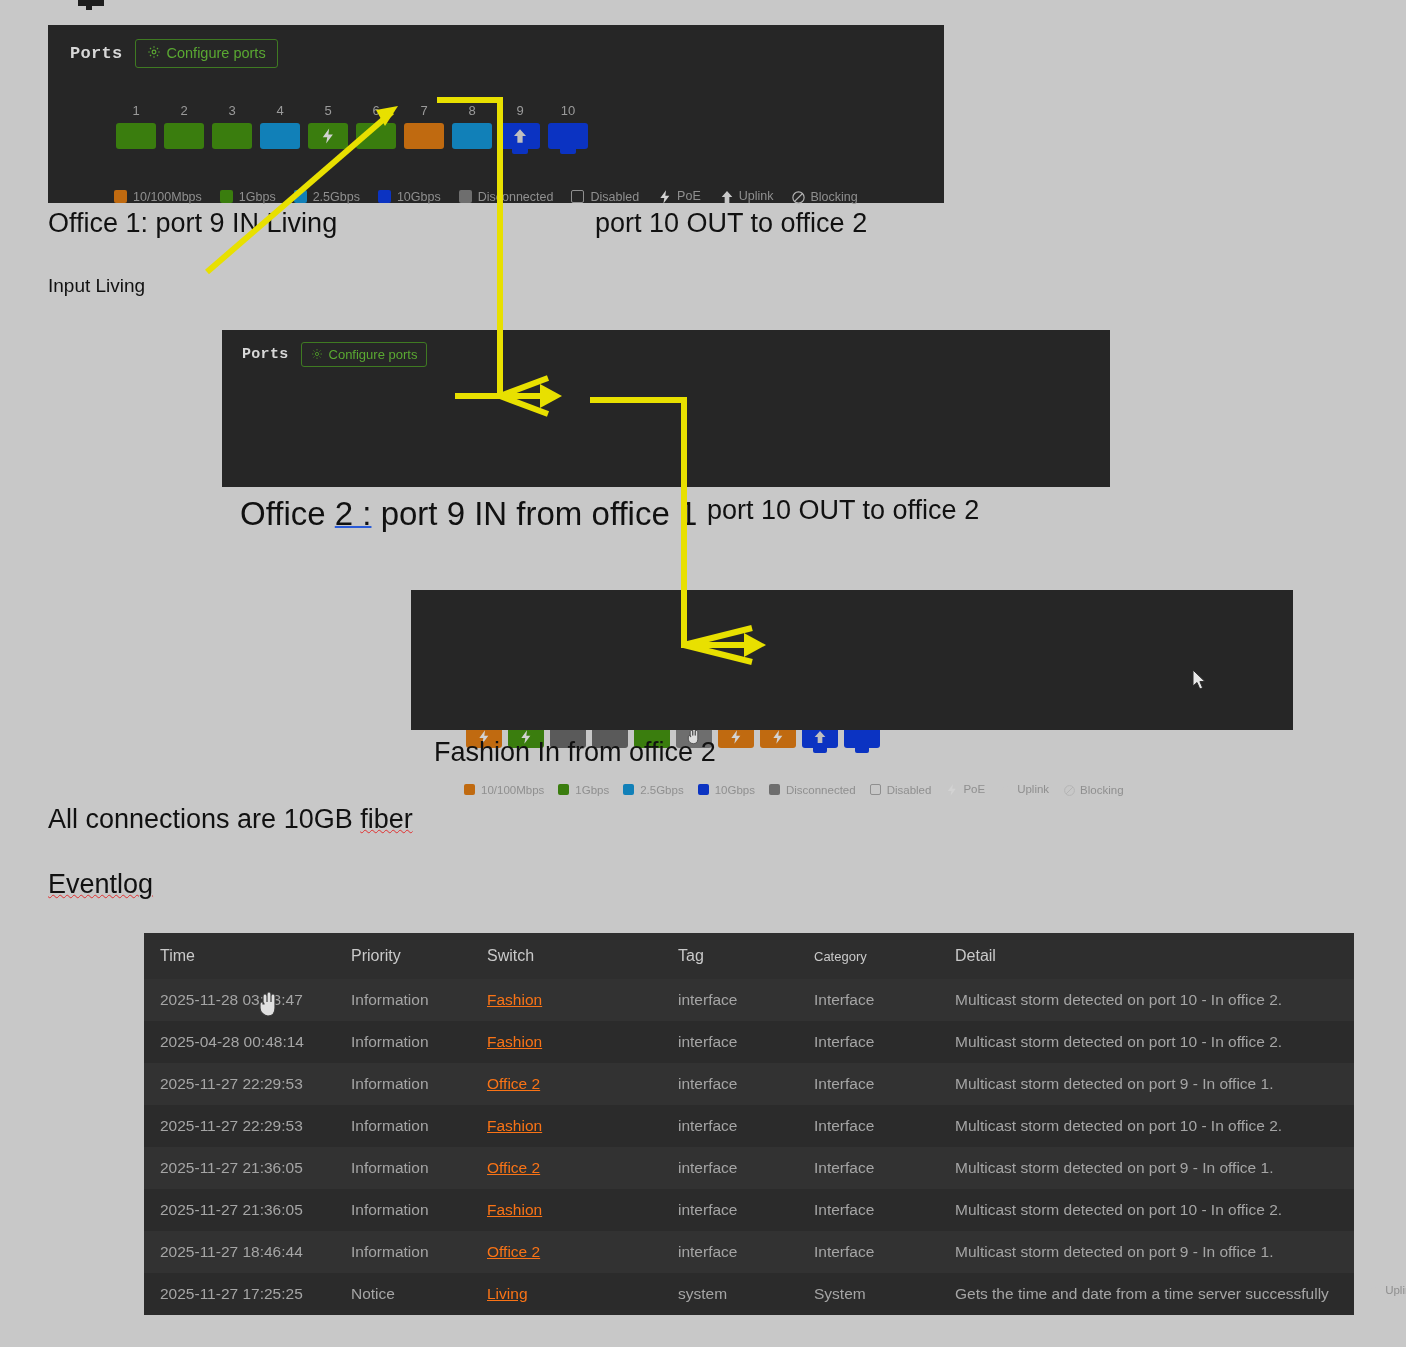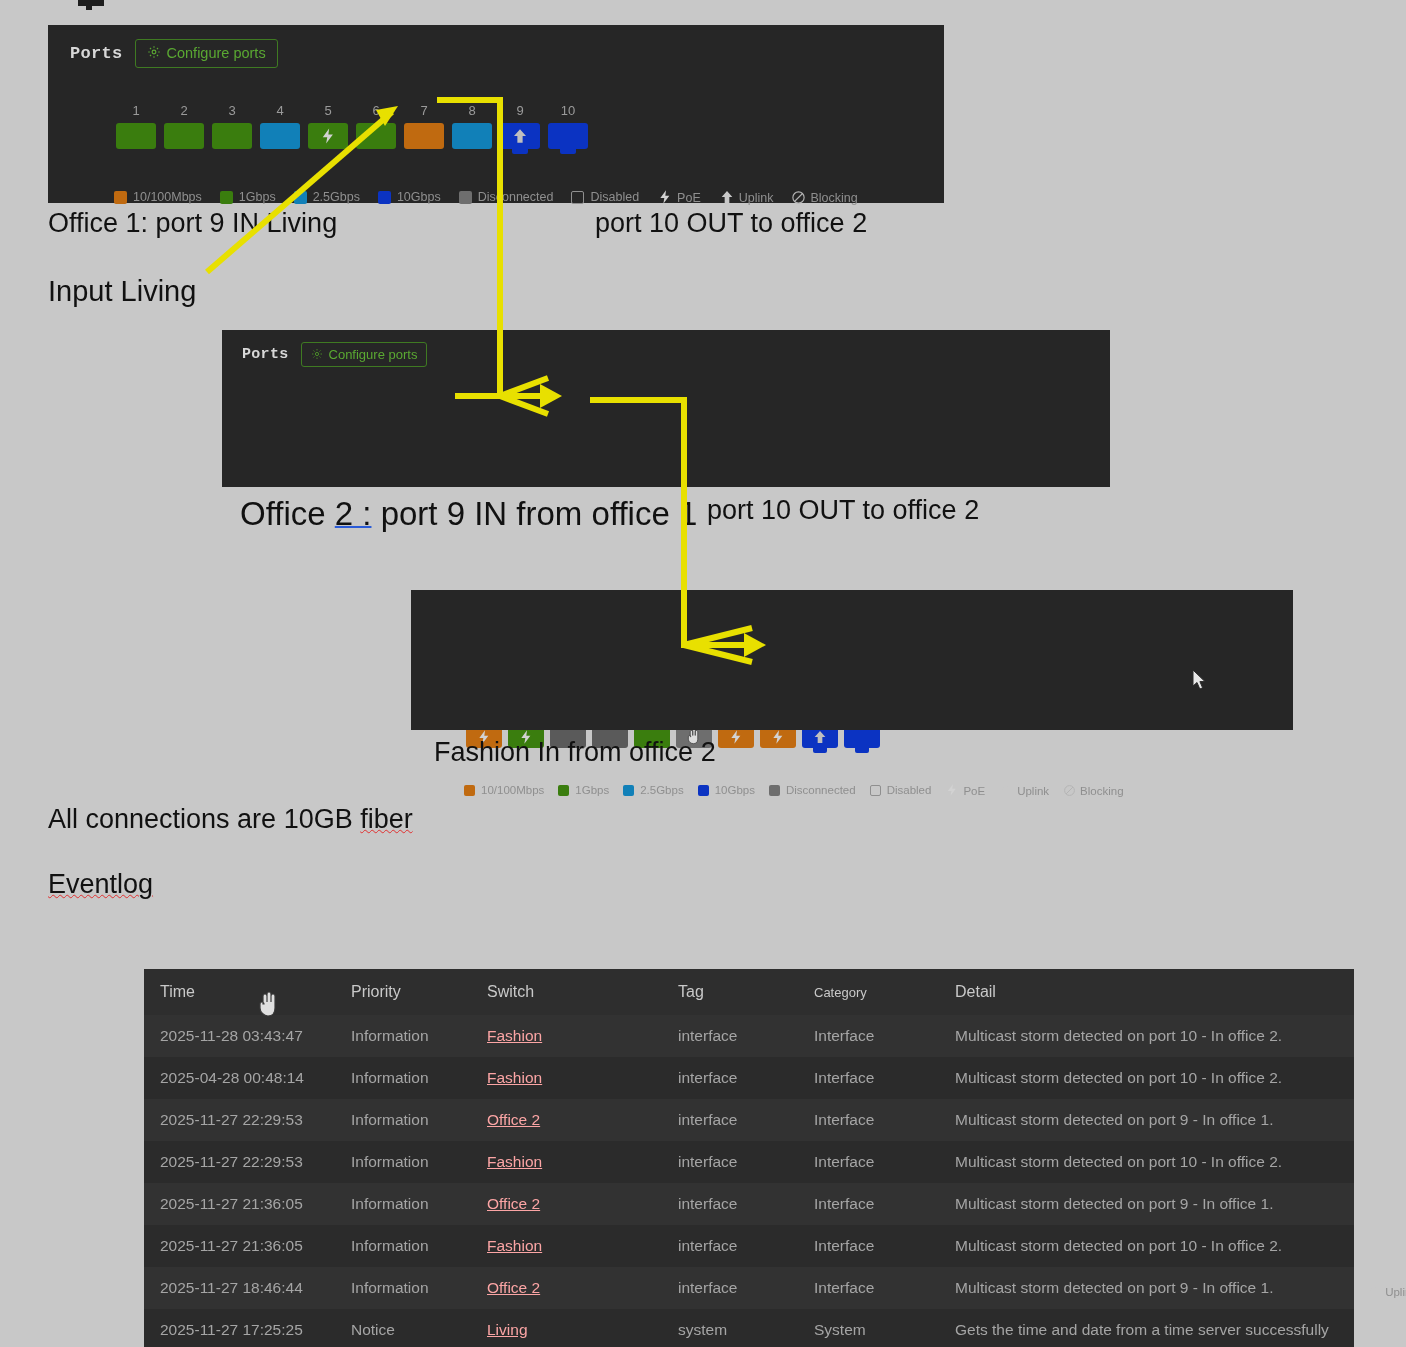--- a/index.html
+++ b/index.html
@@ -33,7 +33,7 @@
   .port-box.sel{outline:2px solid #e8e8e8;}
   .port-notch{position:absolute;left:50%;transform:translateX(-50%);bottom:-5px;border-radius:0 0 2px 2px;}
   .legend{display:flex;align-items:center;}
-  .legend-item{display:flex;align-items:flex-end;color:#8f8f8f;white-space:nowrap;}
+  .legend-item{display:flex;align-items:flex-start;color:#8f8f8f;white-space:nowrap;}
   .sw{border-radius:2px;display:inline-block;}
   .sw.outline{background:transparent;border:1px solid #8f8f8f;}
 

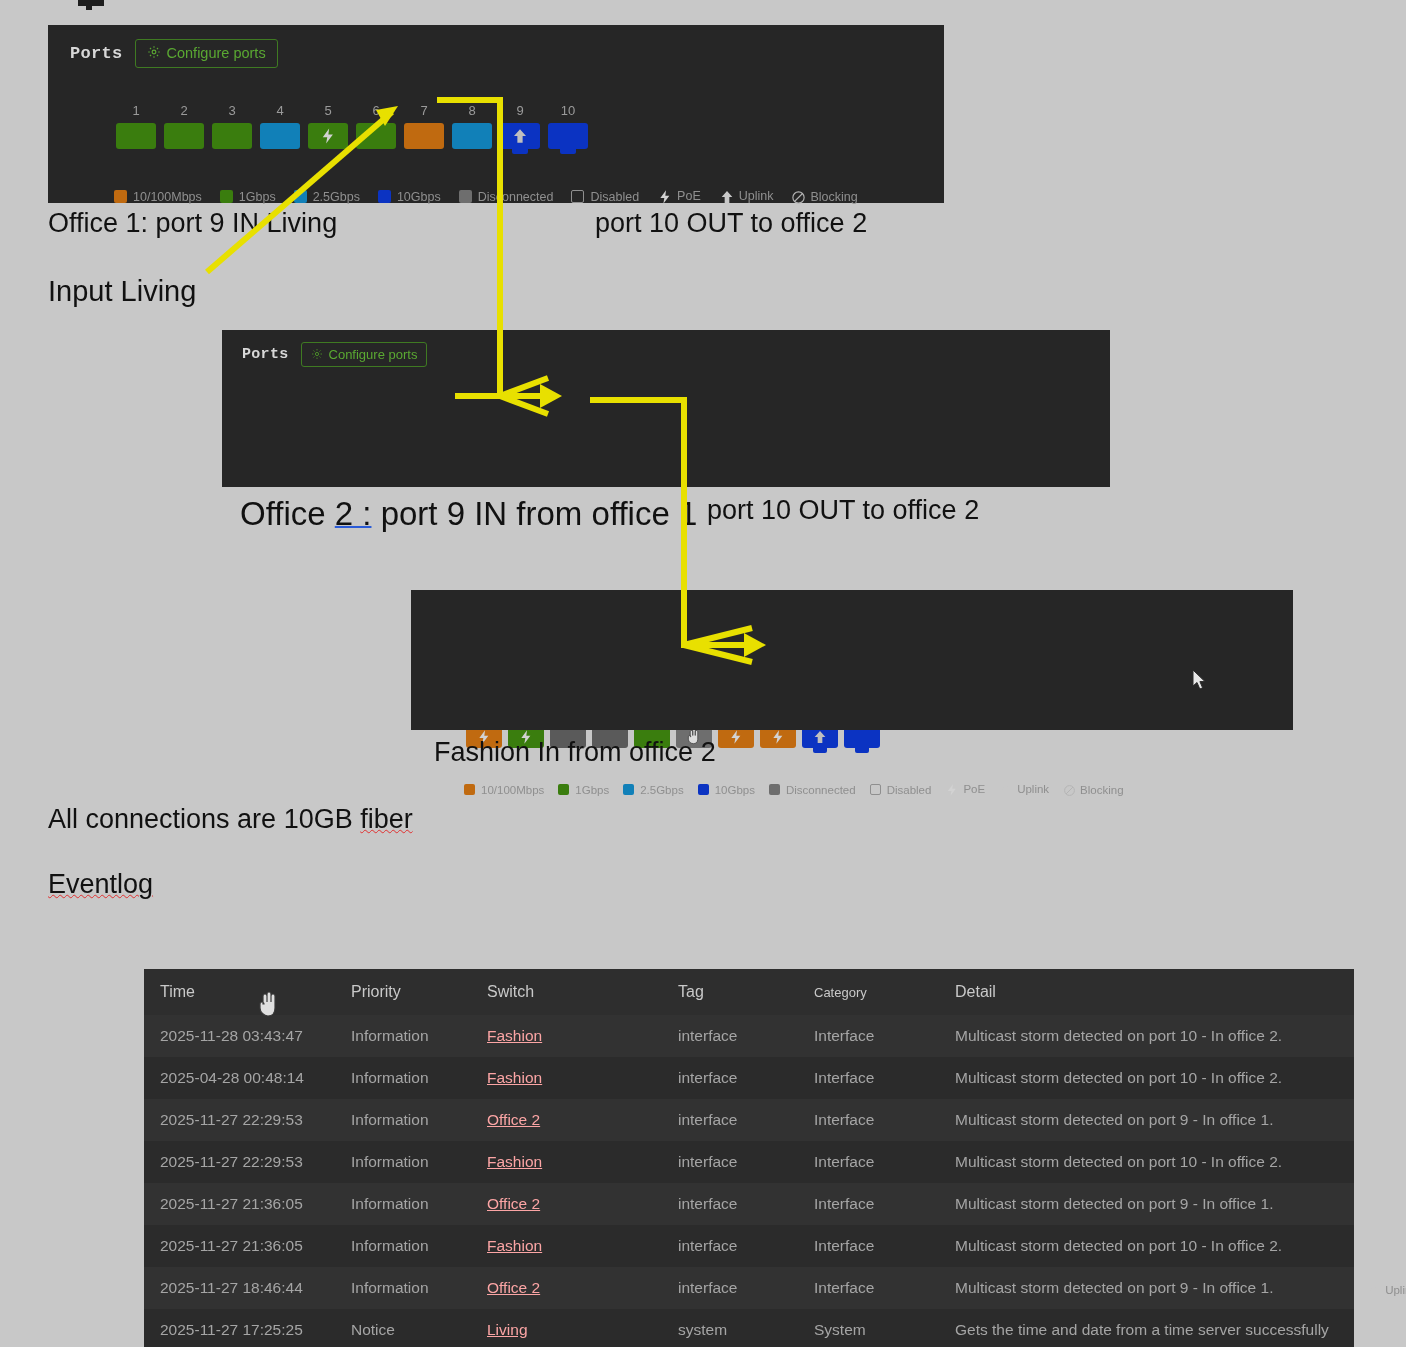--- a/index.html
+++ b/index.html
@@ -422,7 +422,7 @@
 
   <div class="note" style="left:48px;top:208px;font-size:27px;">Office 1: port 9 IN Living</div>
   <div class="note" style="left:595px;top:208px;font-size:27px;">port 10 OUT to office 2</div>
-  <div class="note" style="left:48px;top:275px;font-size:29px;">Input Living</div>
+  <div class="note" style="left:48px;top:275px;font-size:19px;">Input Living</div>
 
   <div class="note" style="left:240px;top:495px;font-size:33px;">
     <span>Office </span><span class="sp-blue">2 :</span><span> port 9 IN from office 1</span>

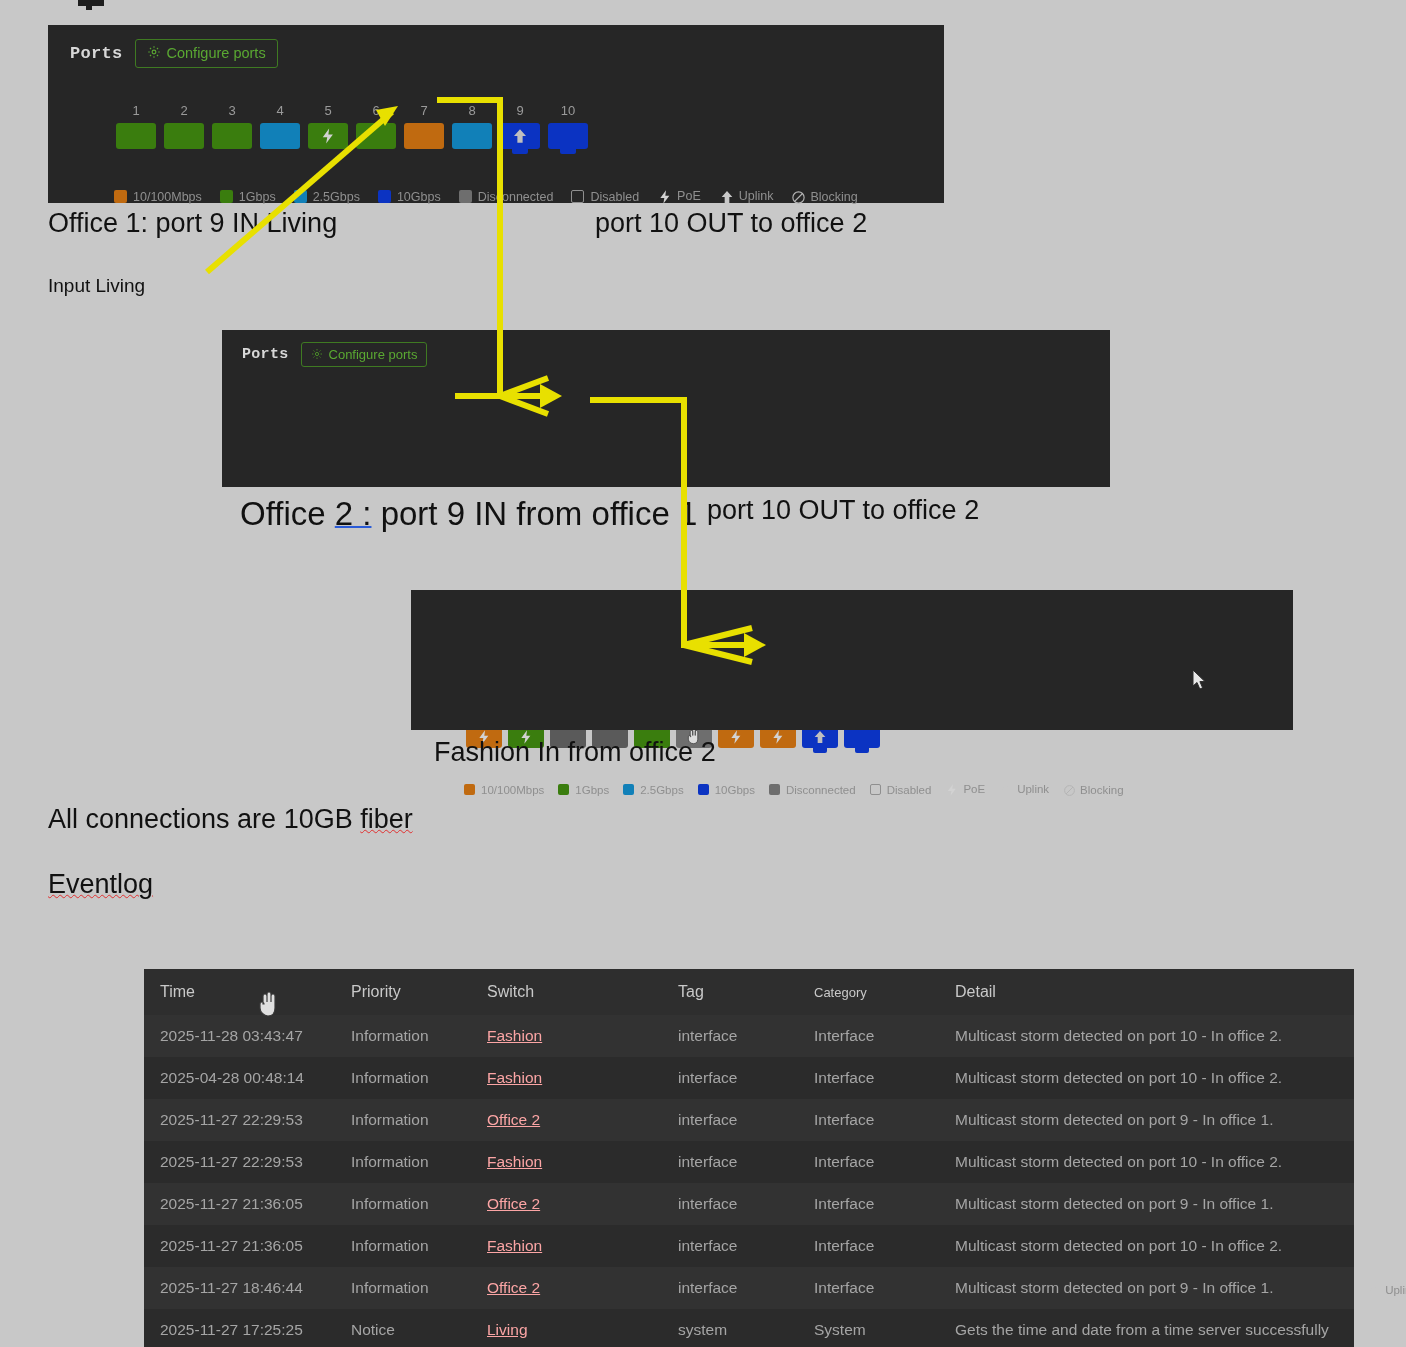--- a/index.html
+++ b/index.html
@@ -437,7 +437,7 @@
 
   <div class="note sp-red" style="left:48px;top:869px;font-size:27px;">Eventlog</div>
 
-  <div class="log-wrap" style="left:144px;top:933px;width:1210px;height:375px;margin-top:36px;">
+  <div class="log-wrap" style="left:144px;top:933px;width:1210px;height:375px;">
     <table class="log-table">
       <thead>
         <tr id="log-head">

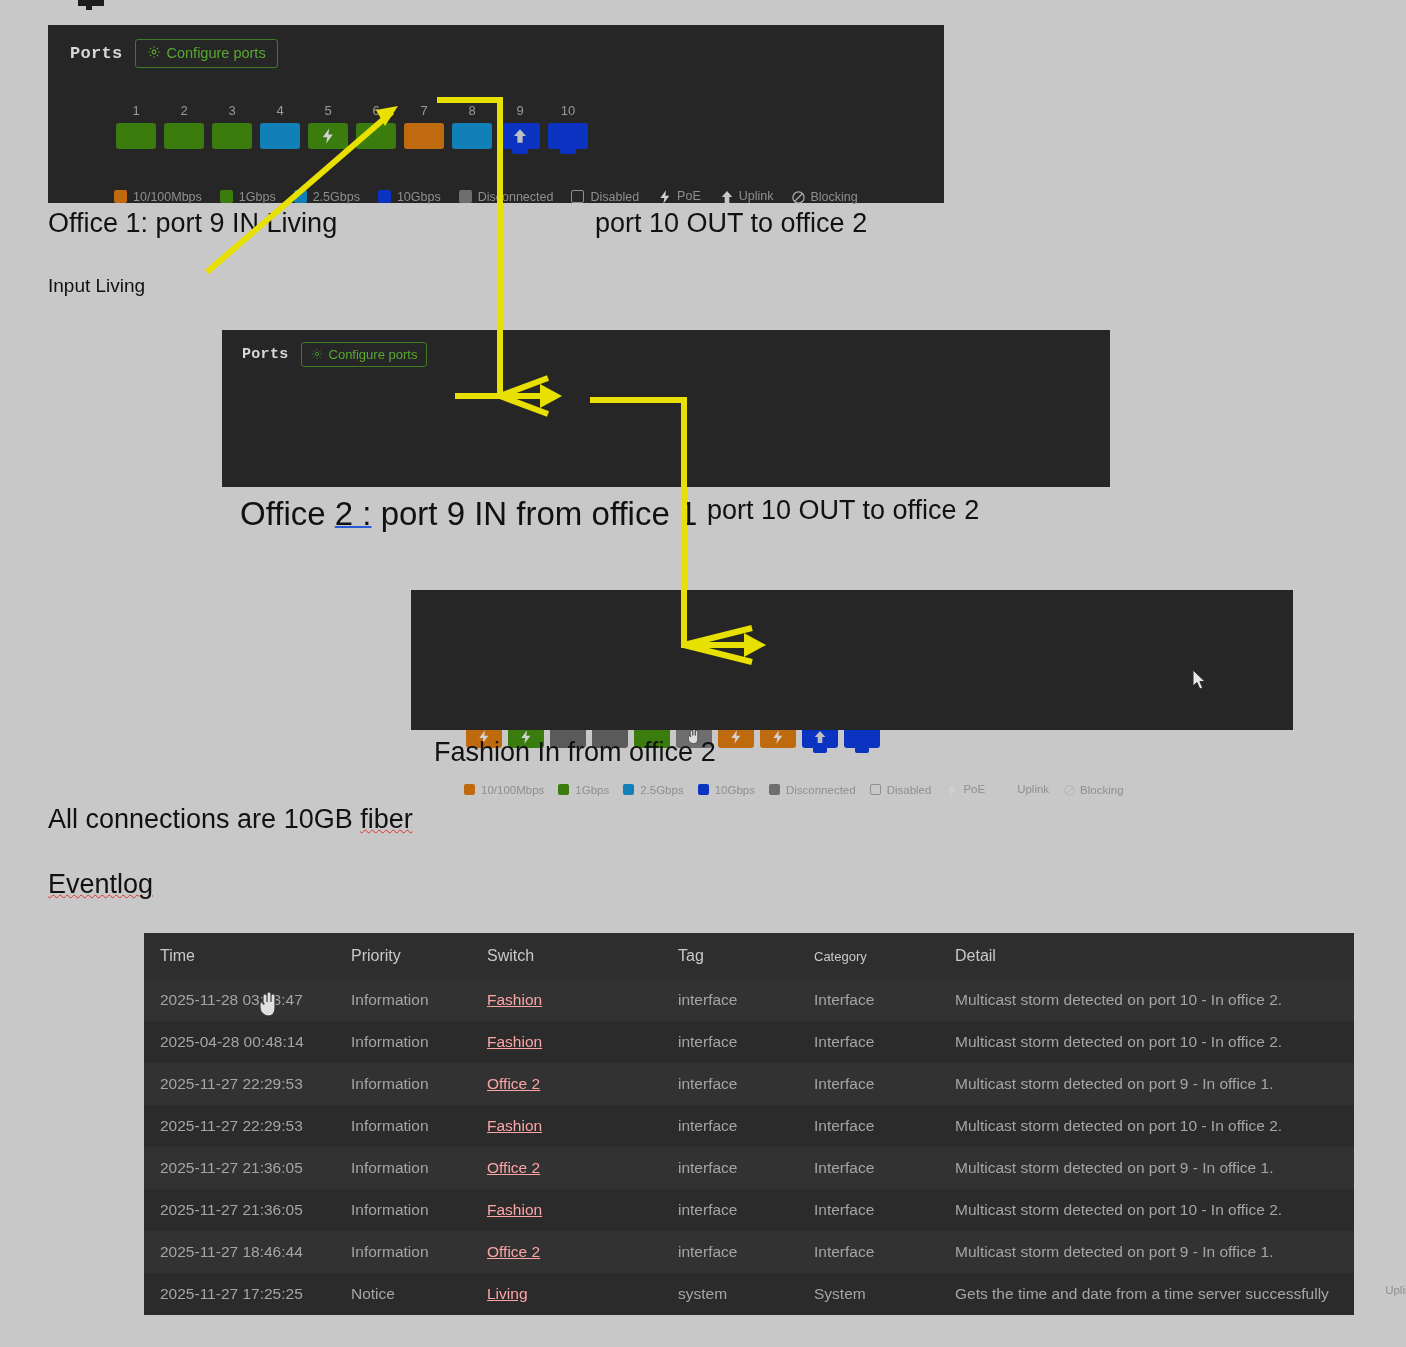--- a/index.html
+++ b/index.html
@@ -54,7 +54,7 @@
   .log-table td{color:#a5a5a5;}
   .log-table tr.r-odd td{background:#323232;}
   .log-table tr.r-even td{background:#2b2b2b;}
-  .sw-link{color:#fca5a5;text-decoration:underline;cursor:pointer;}
+  .sw-link{color:#f97316;text-decoration:underline;cursor:pointer;}
 
   
   .overlay{position:absolute;left:0;top:0;width:1406px;height:1347px;pointer-events:none;}

